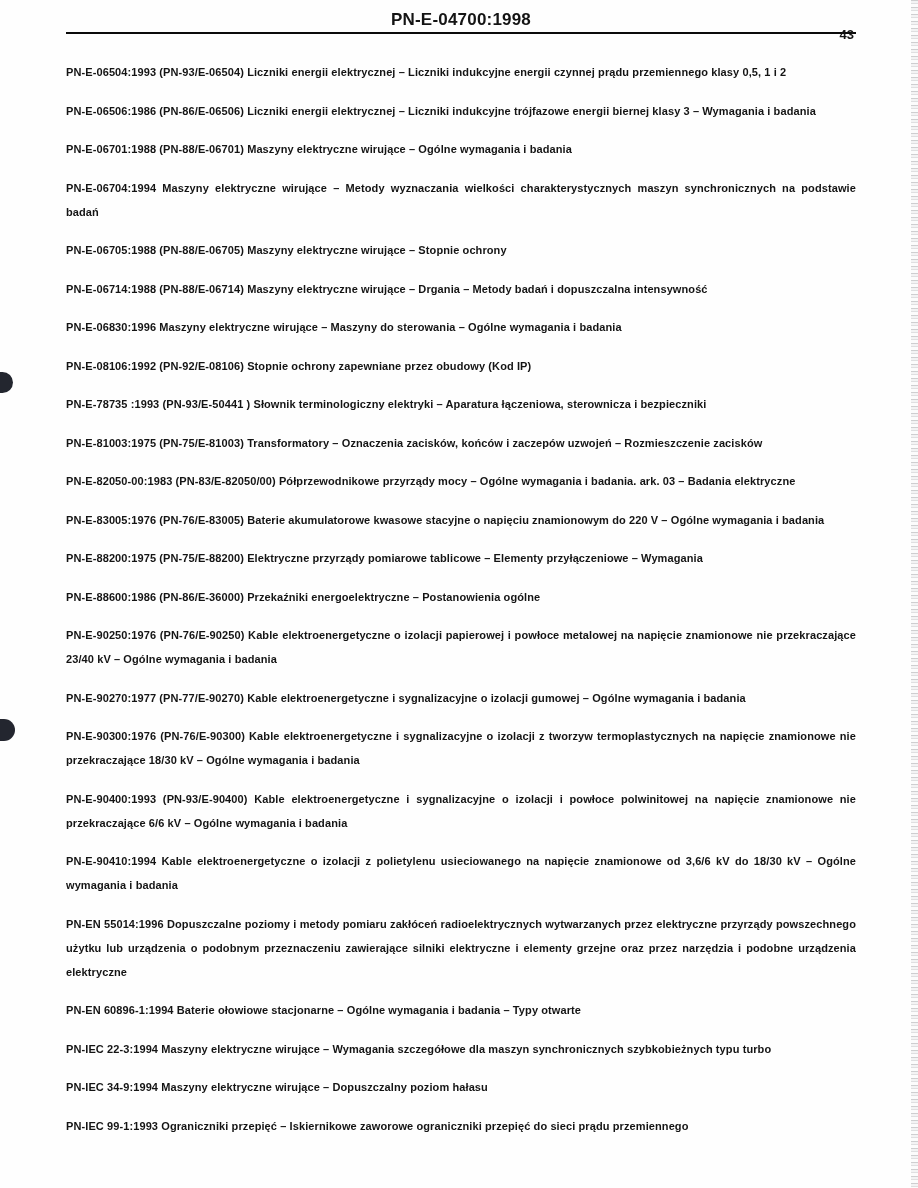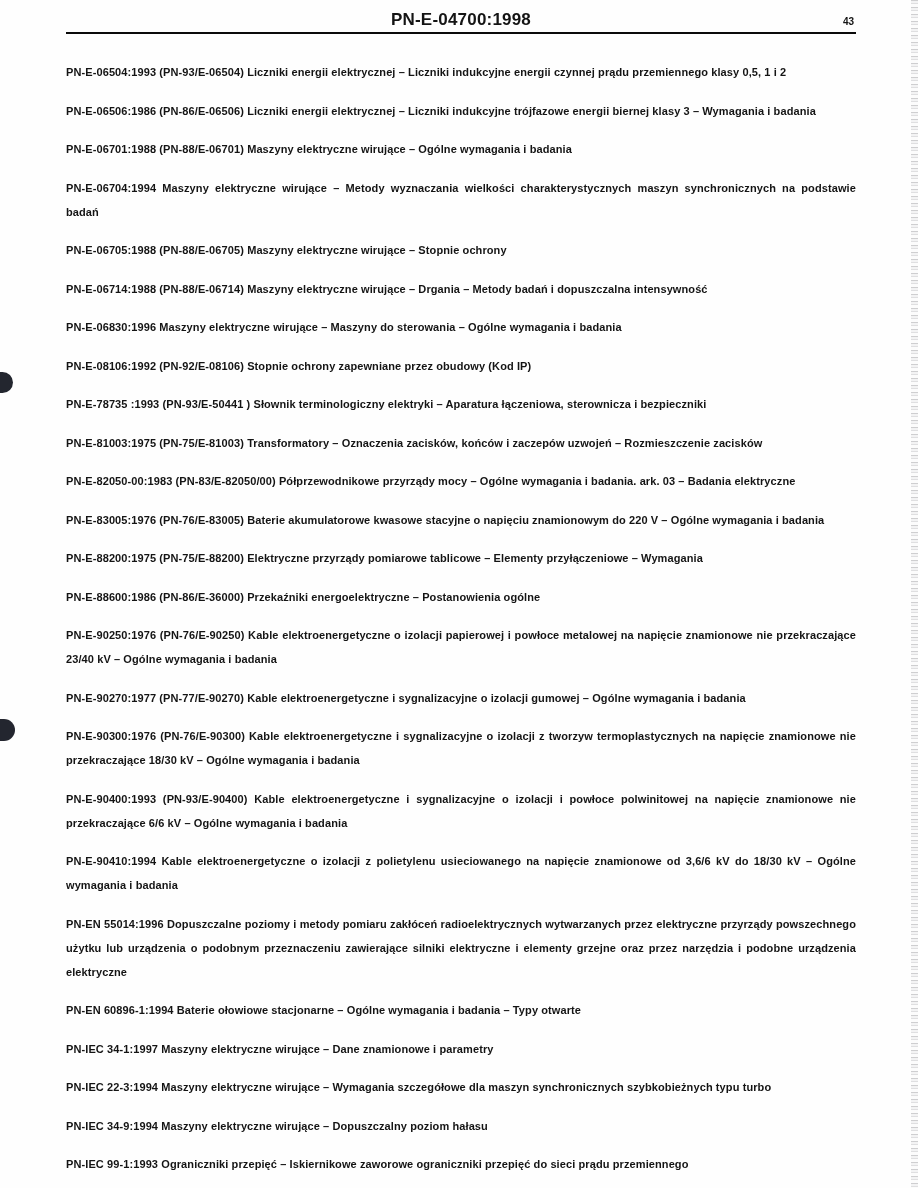--- a/index.html
+++ b/index.html
@@ -31,8 +31,8 @@
   .pagenum {
     position: absolute;
     right: 2px;
-    top: 6px;
-    font-size: 10px;
+    top: 17px;
+    font-size: 13px;
     font-weight: bold;
   }
   .rule {

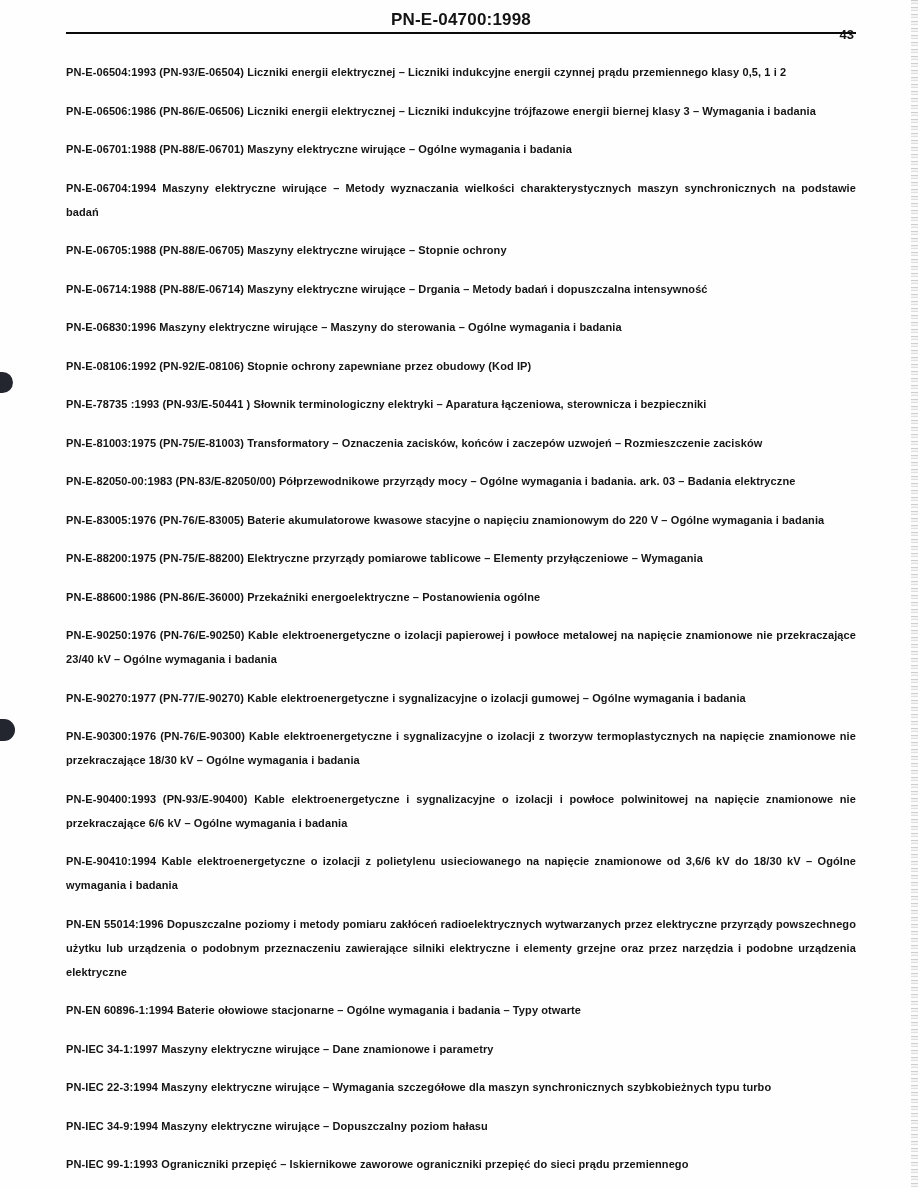--- a/index.html
+++ b/index.html
@@ -106,7 +106,6 @@
       <p class="entry">PN-E-90410:1994 Kable elektroenergetyczne o izolacji z polietylenu usieciowanego na napięcie znamionowe od 3,6/6 kV do 18/30 kV – Ogólne wymagania i badania</p>
       <p class="entry">PN-EN 55014:1996 Dopuszczalne poziomy i metody pomiaru zakłóceń radioelektrycznych wytwarzanych przez elektryczne przyrządy powszechnego użytku lub urządzenia o podobnym przeznaczeniu zawierające silniki elektryczne i elementy grzejne oraz przez narzędzia i podobne urządzenia elektryczne</p>
       <p class="entry">PN-EN 60896-1:1994 Baterie ołowiowe stacjonarne – Ogólne wymagania i badania – Typy otwarte</p>
-      <p class="entry">PN-IEC 34-1:1997 Maszyny elektryczne wirujące – Dane znamionowe i parametry</p>
       <p class="entry">PN-IEC 22-3:1994 Maszyny elektryczne wirujące – Wymagania szczegółowe dla maszyn synchronicznych szybkobieżnych typu turbo</p>
       <p class="entry">PN-IEC 34-9:1994 Maszyny elektryczne wirujące – Dopuszczalny poziom hałasu</p>
       <p class="entry">PN-IEC 99-1:1993 Ograniczniki przepięć – Iskiernikowe zaworowe ograniczniki przepięć do sieci prądu przemiennego</p>

